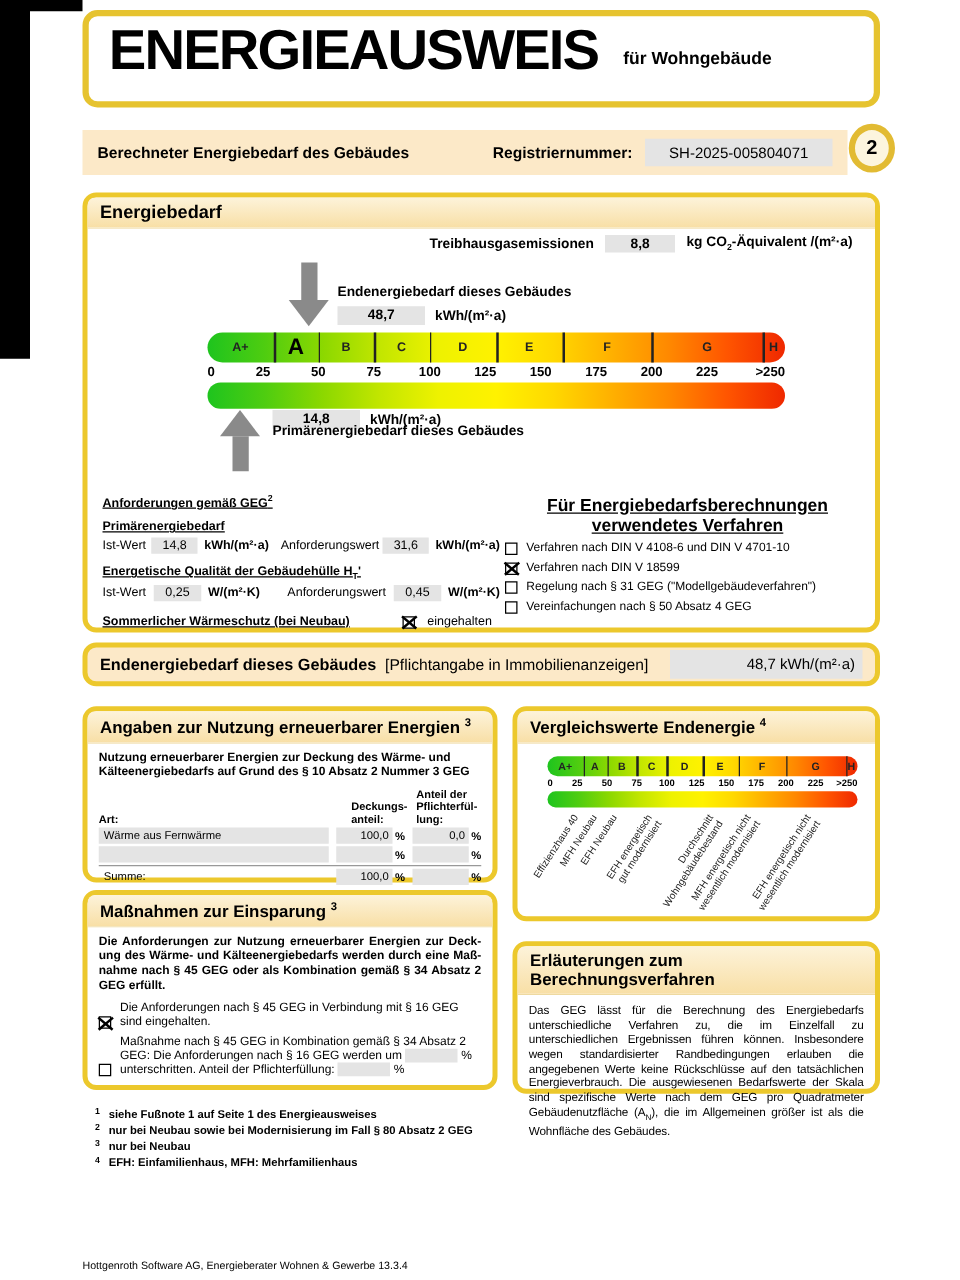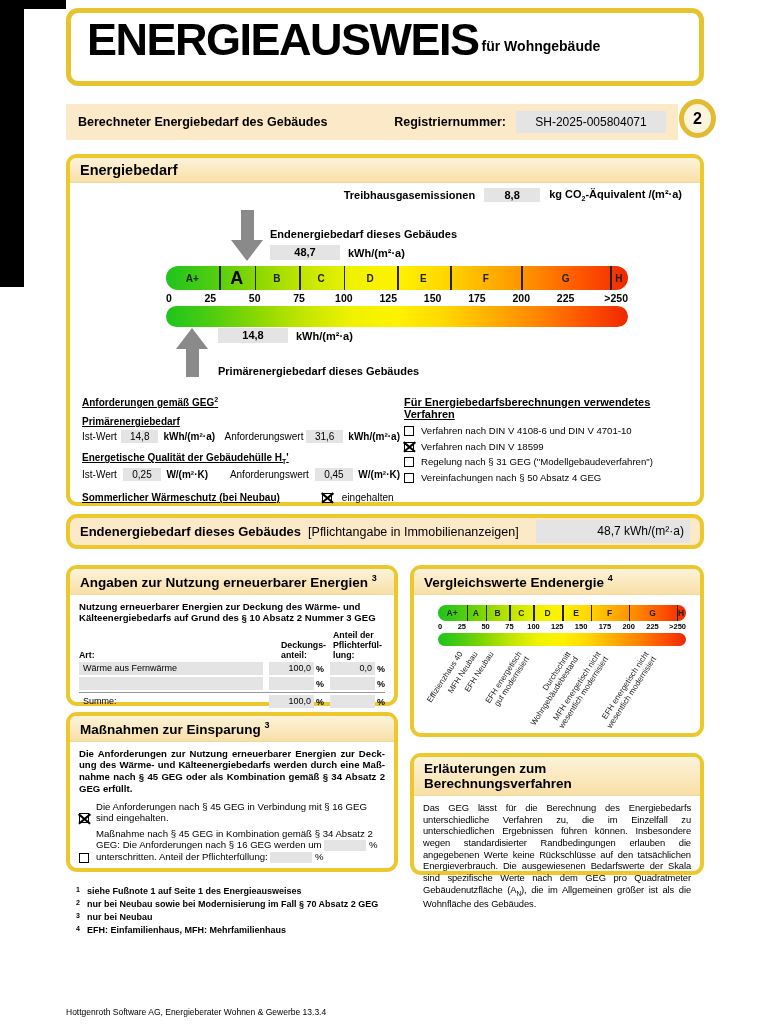--- a/index.html
+++ b/index.html
@@ -11,7 +11,7 @@
   
   .title-box{position:absolute;left:66px;top:8px;width:638px;height:78px;border:5px solid #e6c32f;
              border-radius:12px;background:#fff;box-sizing:border-box;padding:4px 16px 2px;}
-  .title-row{display:flex;align-items:flex-end;gap:3px;}
+  .title-row{display:flex;align-items:flex-end;gap:20px;}
   .main-title{font-size:45px;font-weight:bold;letter-spacing:-1.5px;line-height:1.0;}
   .title-sub{font-size:14px;font-weight:bold;padding-bottom:8px;}
   .law-row{font-size:12px;display:flex;align-items:center;margin-top:0px;}

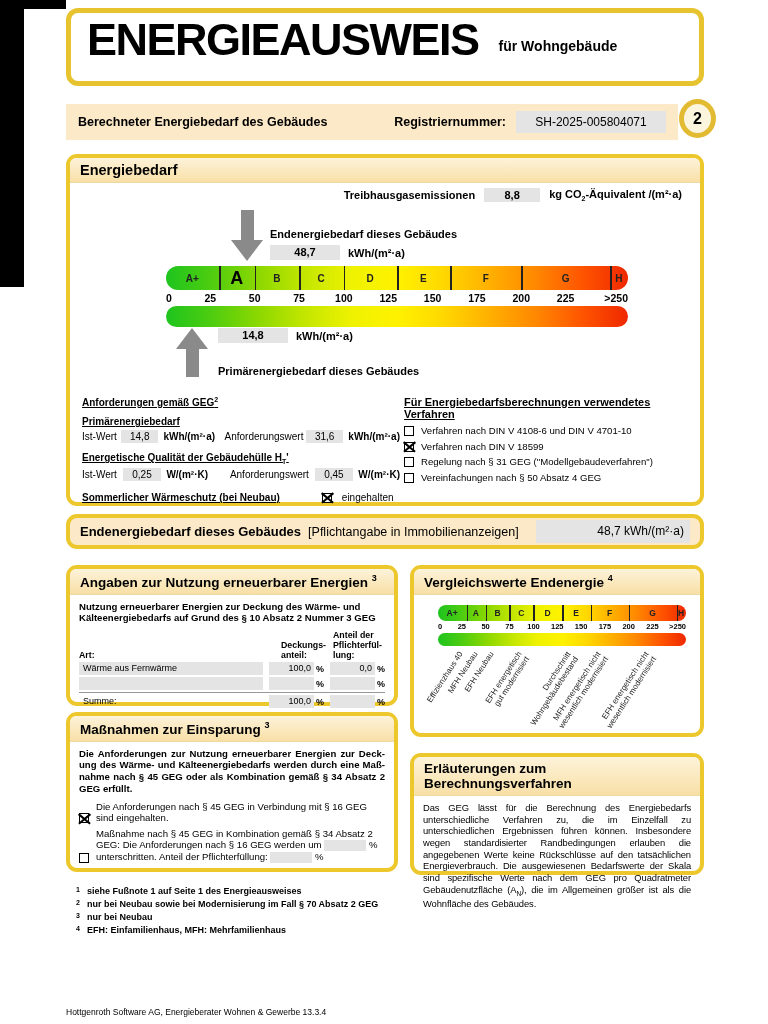--- a/index.html
+++ b/index.html
@@ -181,7 +181,7 @@
       <span class="field" style="width:70px;height:15px;line-height:15px;font-weight:bold;">14,8</span>
       <span style="font-weight:bold;">kWh/(m²·a)</span>
     </div>
-    <div style="position:absolute;left:148px;top:207px;font-size:11px;font-weight:bold;">Primärenergiebedarf dieses Gebäudes</div>
+    <div style="position:absolute;left:148px;top:181px;font-size:11px;font-weight:bold;">Primärenergiebedarf dieses Gebäudes</div>
 
     <div style="position:absolute;left:12px;top:238px;width:318px;">
       <div style="font-size:10px;font-weight:bold;" class="ul"><span>Anforderungen gemäß GEG</span><sup style="font-size:7px;">2</sup></div>

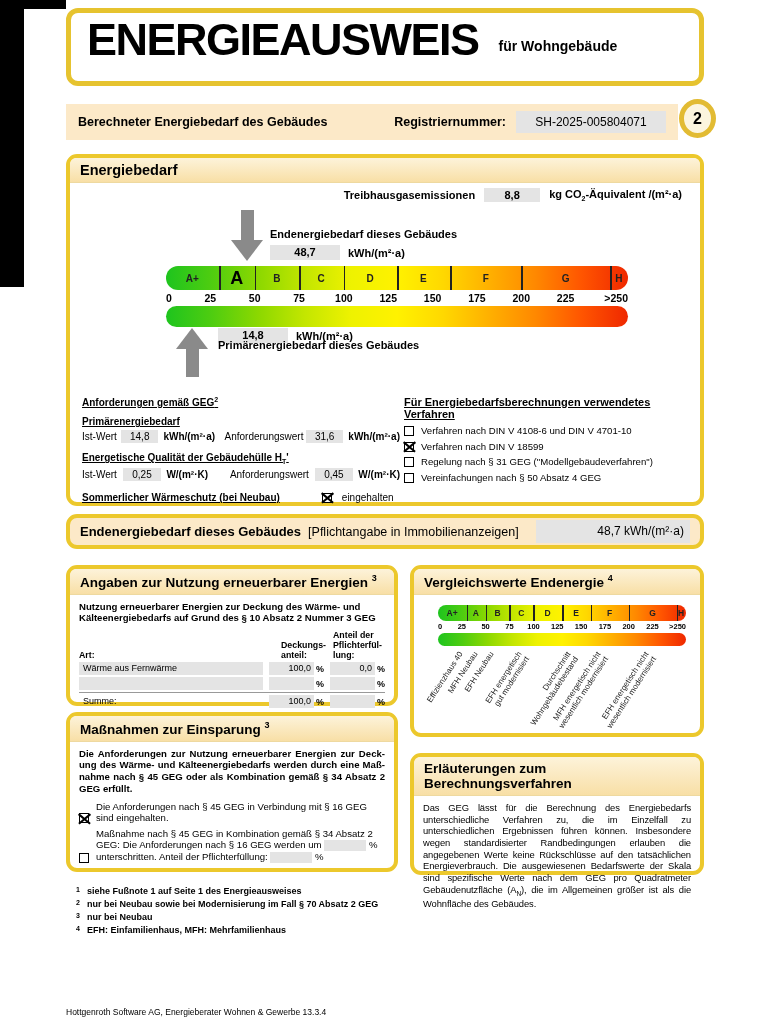--- a/index.html
+++ b/index.html
@@ -211,7 +211,7 @@
     </div>
 
     <div style="position:absolute;left:334px;top:238px;width:292px;">
-      <div class="ul" style="font-size:11px;font-weight:bold;margin-bottom:5px;">Für Energiebedarfsberechnungen verwendetes Verfahren</div>
+      <div class="ul" style="font-size:14px;font-weight:bold;margin-bottom:5px;text-align:center;">Für Energiebedarfsberechnungen verwendetes Verfahren</div>
       <div class="opt">
         <span class="cb"></span>
         <span>Verfahren nach DIN V 4108-6 und DIN V 4701-10</span>

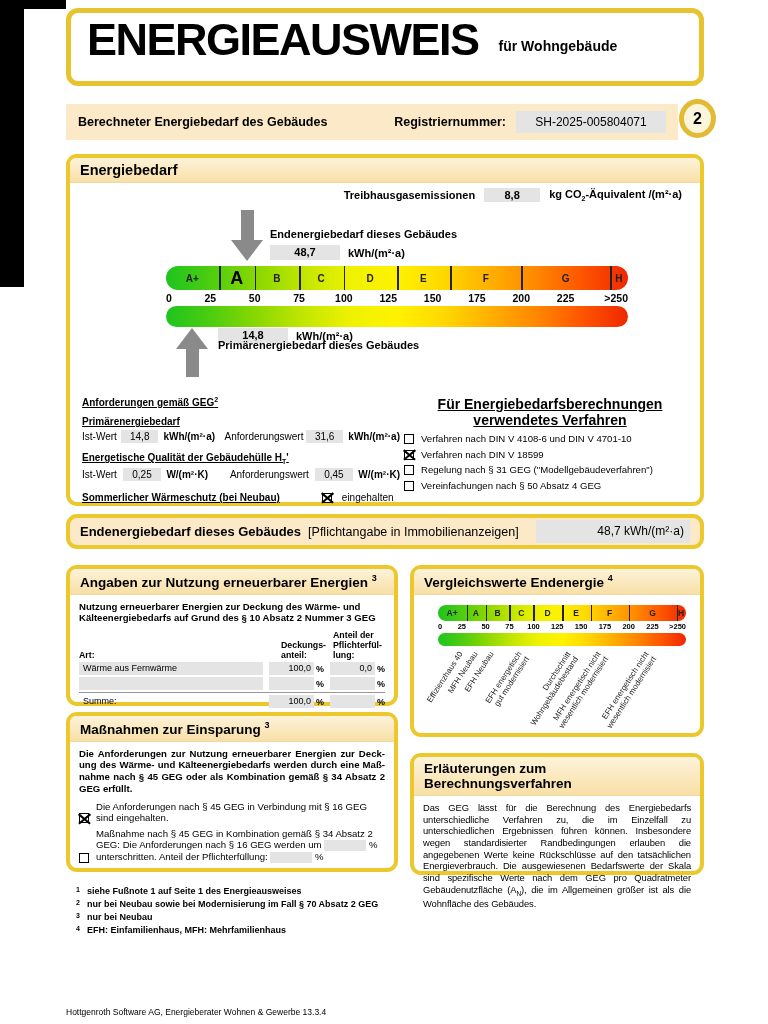--- a/index.html
+++ b/index.html
@@ -352,7 +352,7 @@
       </div>
     <div class="fnote">
         <sup>2</sup>
-        <span>nur bei Neubau sowie bei Modernisierung im Fall § 70 Absatz 2 GEG</span>
+        <span>nur bei Neubau sowie bei Modernisierung im Fall § 80 Absatz 2 GEG</span>
       </div>
     <div class="fnote">
         <sup>3</sup>

